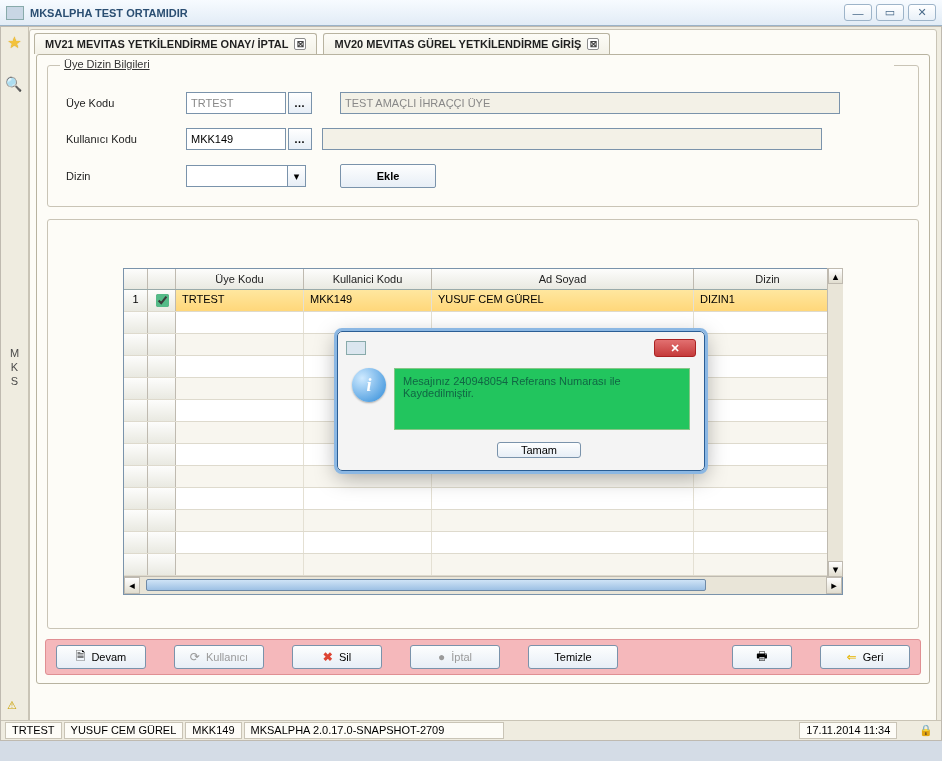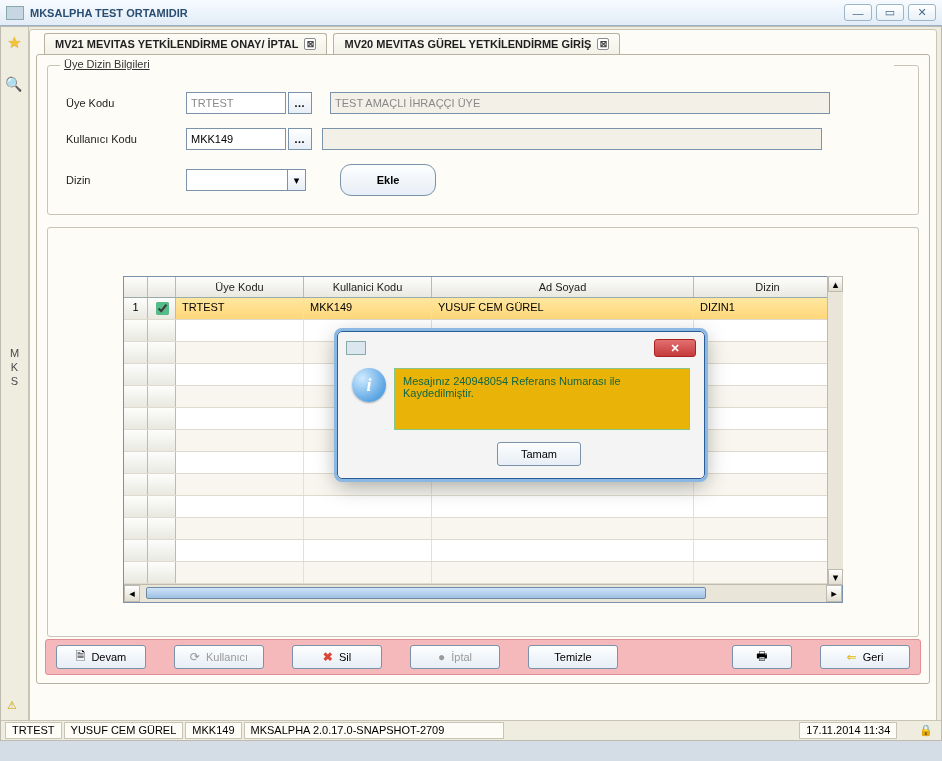--- a/index.html
+++ b/index.html
@@ -27,7 +27,7 @@
     border:1px solid #c9c4b6; border-radius:3px; }
 
   
-  .tabs { display:flex; align-items:flex-end; padding:3px 6px 0 14px; gap:6px; }
+  .tabs { display:flex; align-items:flex-end; padding:3px 6px 0 4px; gap:6px; }
   .tab { background:linear-gradient(#fdfcf7,#f3f1e7); border:1px solid #b8b3a0; border-bottom:none;
     border-radius:3px 3px 0 0; padding:4px 10px; display:flex; align-items:center; gap:6px; cursor:pointer;
     font-weight:bold; color:#1f1f1f; }

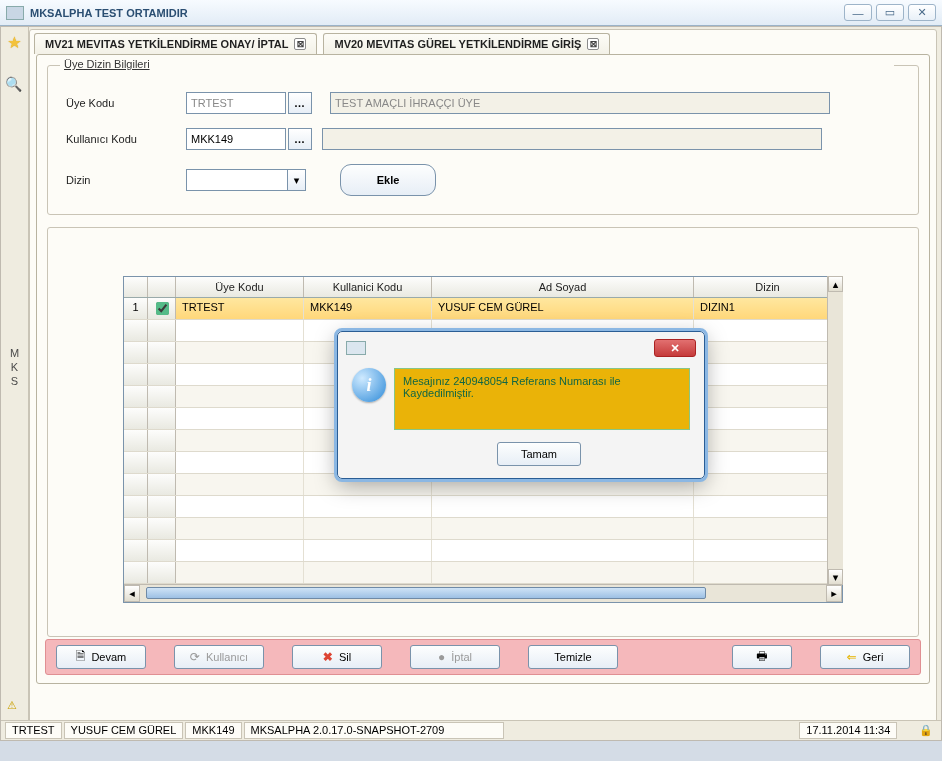--- a/index.html
+++ b/index.html
@@ -163,7 +163,7 @@
           <div class="lbl">Üye Kodu</div>
           <input class="txt" style="width: 100px; color: rgb(136, 136, 136);" readonly="" value="TRTEST">
           <div class="dots">…</div>
-          <input class="txt txt-ro" style="width: 500px; margin-left: 18px;" readonly="" value="TEST AMAÇLI İHRAÇÇI ÜYE">
+          <input class="txt txt-ro" style="width: 500px; margin-left: 28px;" readonly="" value="TEST AMAÇLI İHRAÇÇI ÜYE">
         </div>
 
         <div class="row">

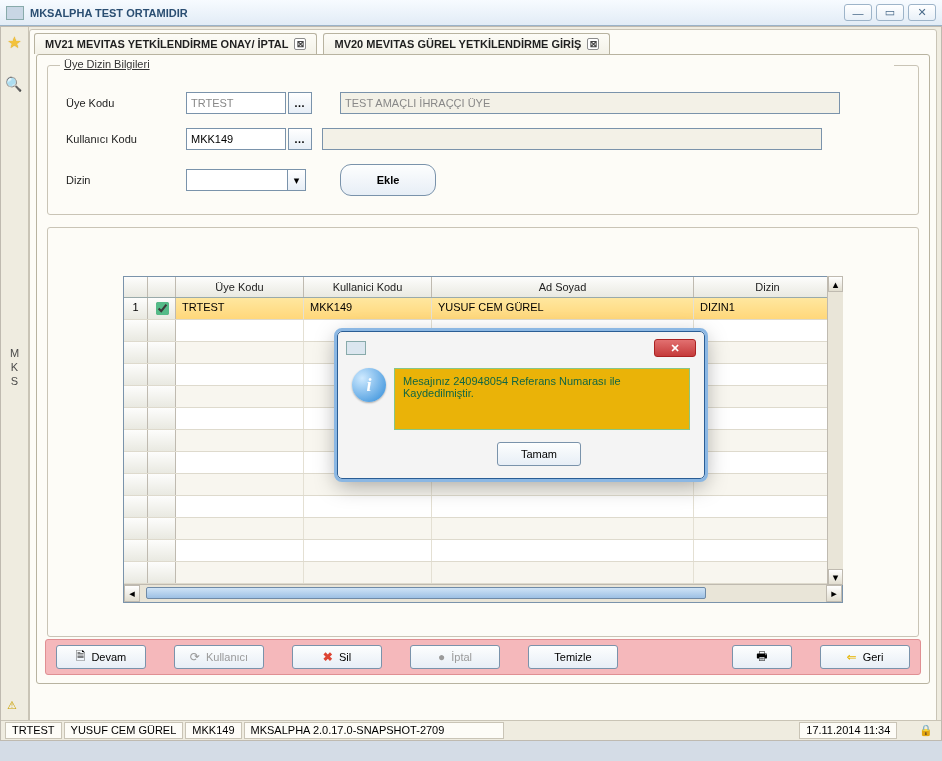--- a/index.html
+++ b/index.html
@@ -49,7 +49,7 @@
   .dd { height:22px; width:120px; border:1px solid #7a93ab; background:#fff; display:flex; align-items:center; }
   .dd .arrow { margin-left:auto; width:18px; height:100%; border-left:1px solid #7a93ab;
     background:linear-gradient(#fff,#e7eef6); display:flex; align-items:center; justify-content:center; cursor:pointer; }
-  .btn { min-width:96px; height:32px; border:1px solid #7a93ab; border-radius:11px;
+  .btn { min-width:96px; height:24px; border:1px solid #7a93ab; border-radius:2px;
     background:linear-gradient(#fdfefe,#e7eef6); display:flex; align-items:center; justify-content:center;
     font-weight:bold; cursor:pointer; }
 

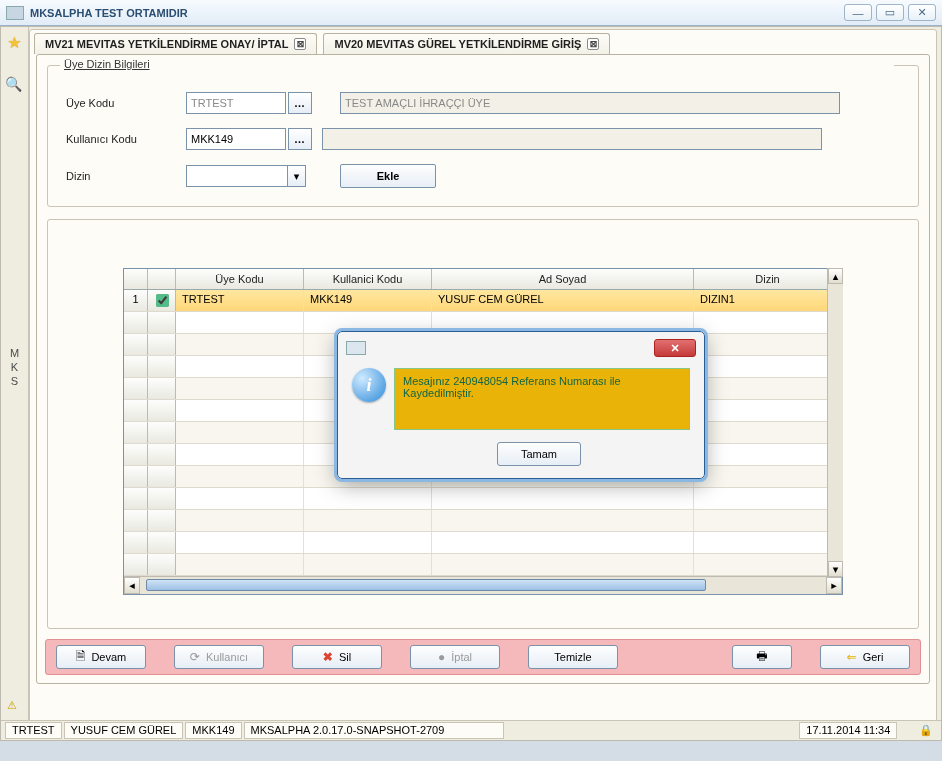--- a/index.html
+++ b/index.html
@@ -114,7 +114,7 @@
   .info-ico{ width:34px; height:34px; border-radius:50%; background:radial-gradient(circle at 30% 30%,#cfeaff,#2d8ad8);
     display:flex; align-items:center; justify-content:center; color:#fff; font-weight:bold; font-size:18px;
     font-family:Georgia,serif; font-style:italic; box-shadow:0 1px 2px rgba(0,0,0,.3);}
-  .msgbox{ flex:1; background:#eab308; border:1px solid #86c686; padding:6px 8px; min-height:62px; color:#1b4; color:#164; }
+  .msgbox{ flex:1; background:#22c55e; border:1px solid #86c686; padding:6px 8px; min-height:62px; color:#1b4; color:#164; }
   .modal-foot{ text-align:center; padding:6px 0 8px 0; }
   .mbtn{ display:inline-flex; min-width:84px; height:24px; border:1px solid #7a93ab; border-radius:3px;
     background:linear-gradient(#fdfefe,#e7eef6); align-items:center; justify-content:center; cursor:pointer;margin-left:36px;}

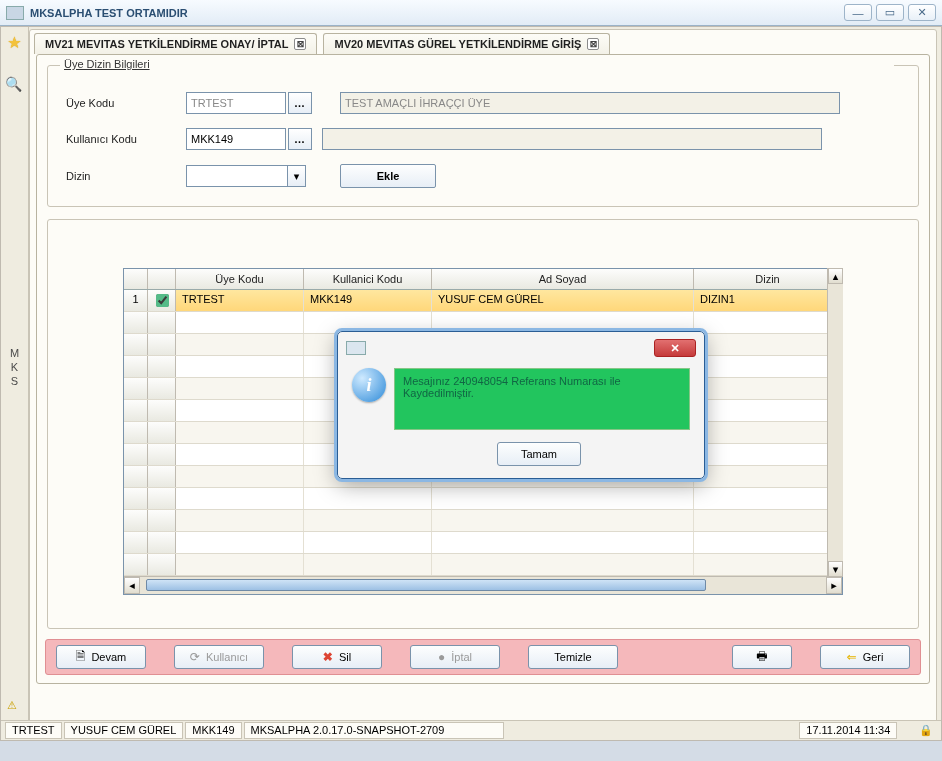--- a/index.html
+++ b/index.html
@@ -116,7 +116,7 @@
     font-family:Georgia,serif; font-style:italic; box-shadow:0 1px 2px rgba(0,0,0,.3);}
   .msgbox{ flex:1; background:#22c55e; border:1px solid #86c686; padding:6px 8px; min-height:62px; color:#1b4; color:#164; }
   .modal-foot{ text-align:center; padding:6px 0 8px 0; }
-  .mbtn{ display:inline-flex; min-width:84px; height:24px; border:1px solid #7a93ab; border-radius:3px;
+  .mbtn{ display:inline-flex; min-width:84px; height:16px; border:1px solid #7a93ab; border-radius:3px;
     background:linear-gradient(#fdfefe,#e7eef6); align-items:center; justify-content:center; cursor:pointer;margin-left:36px;}
 
 </style>

